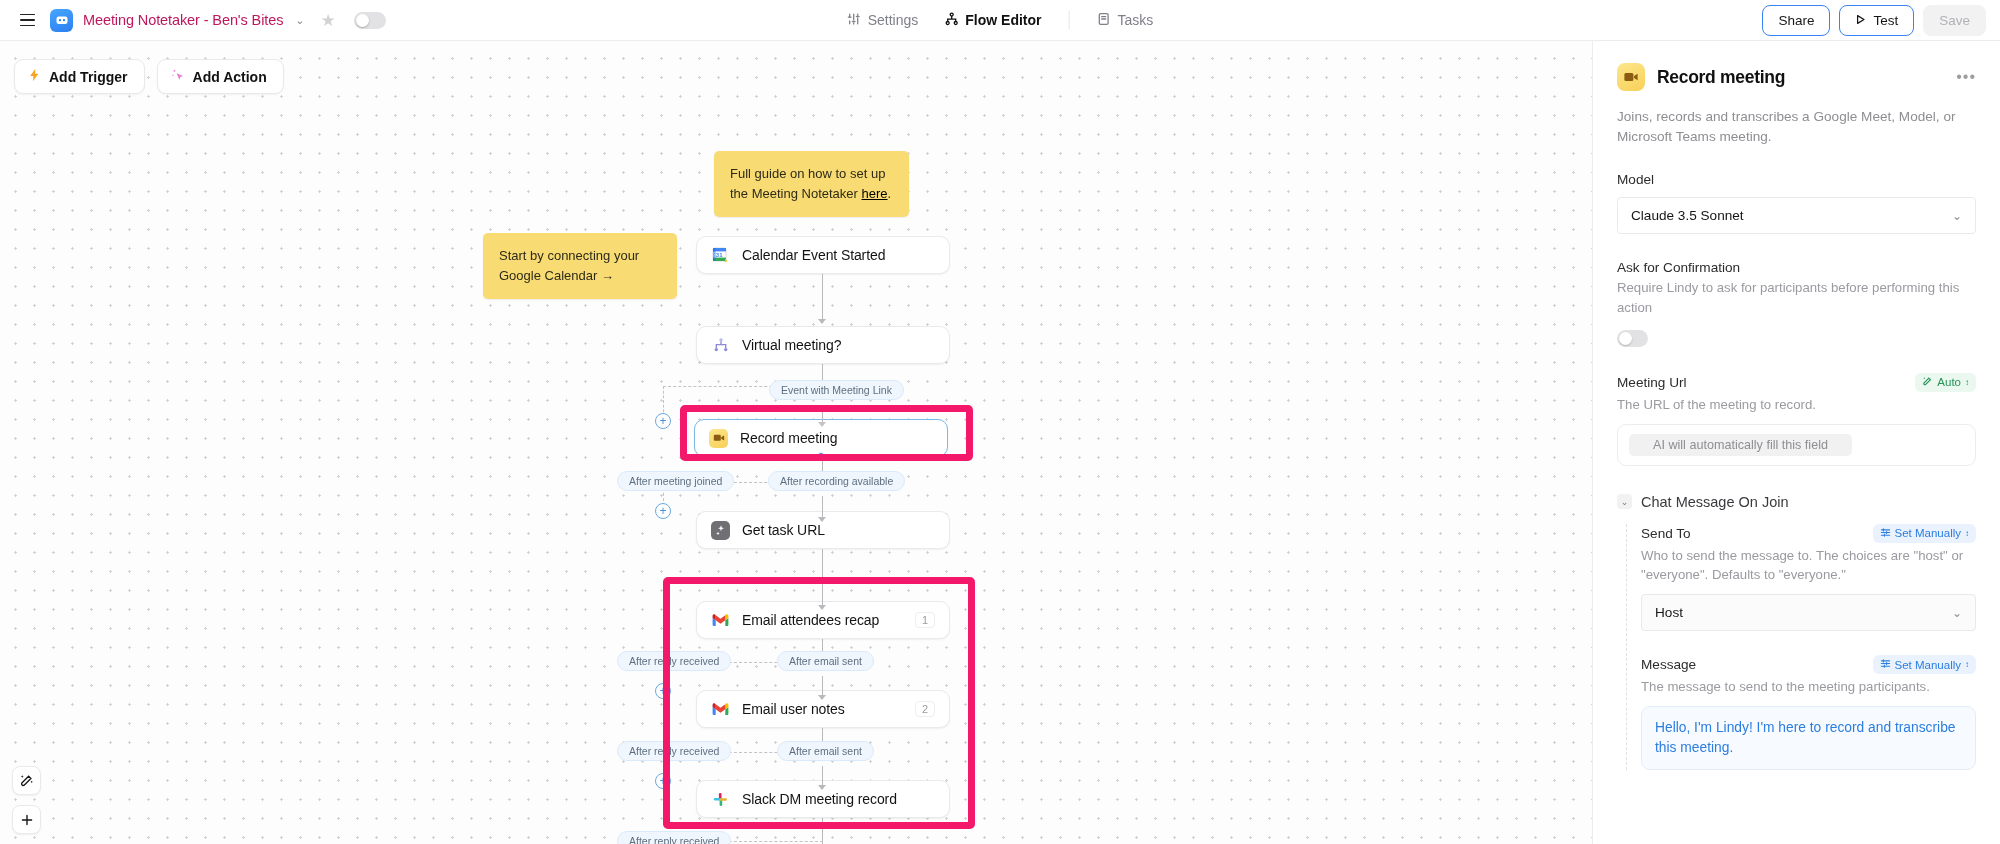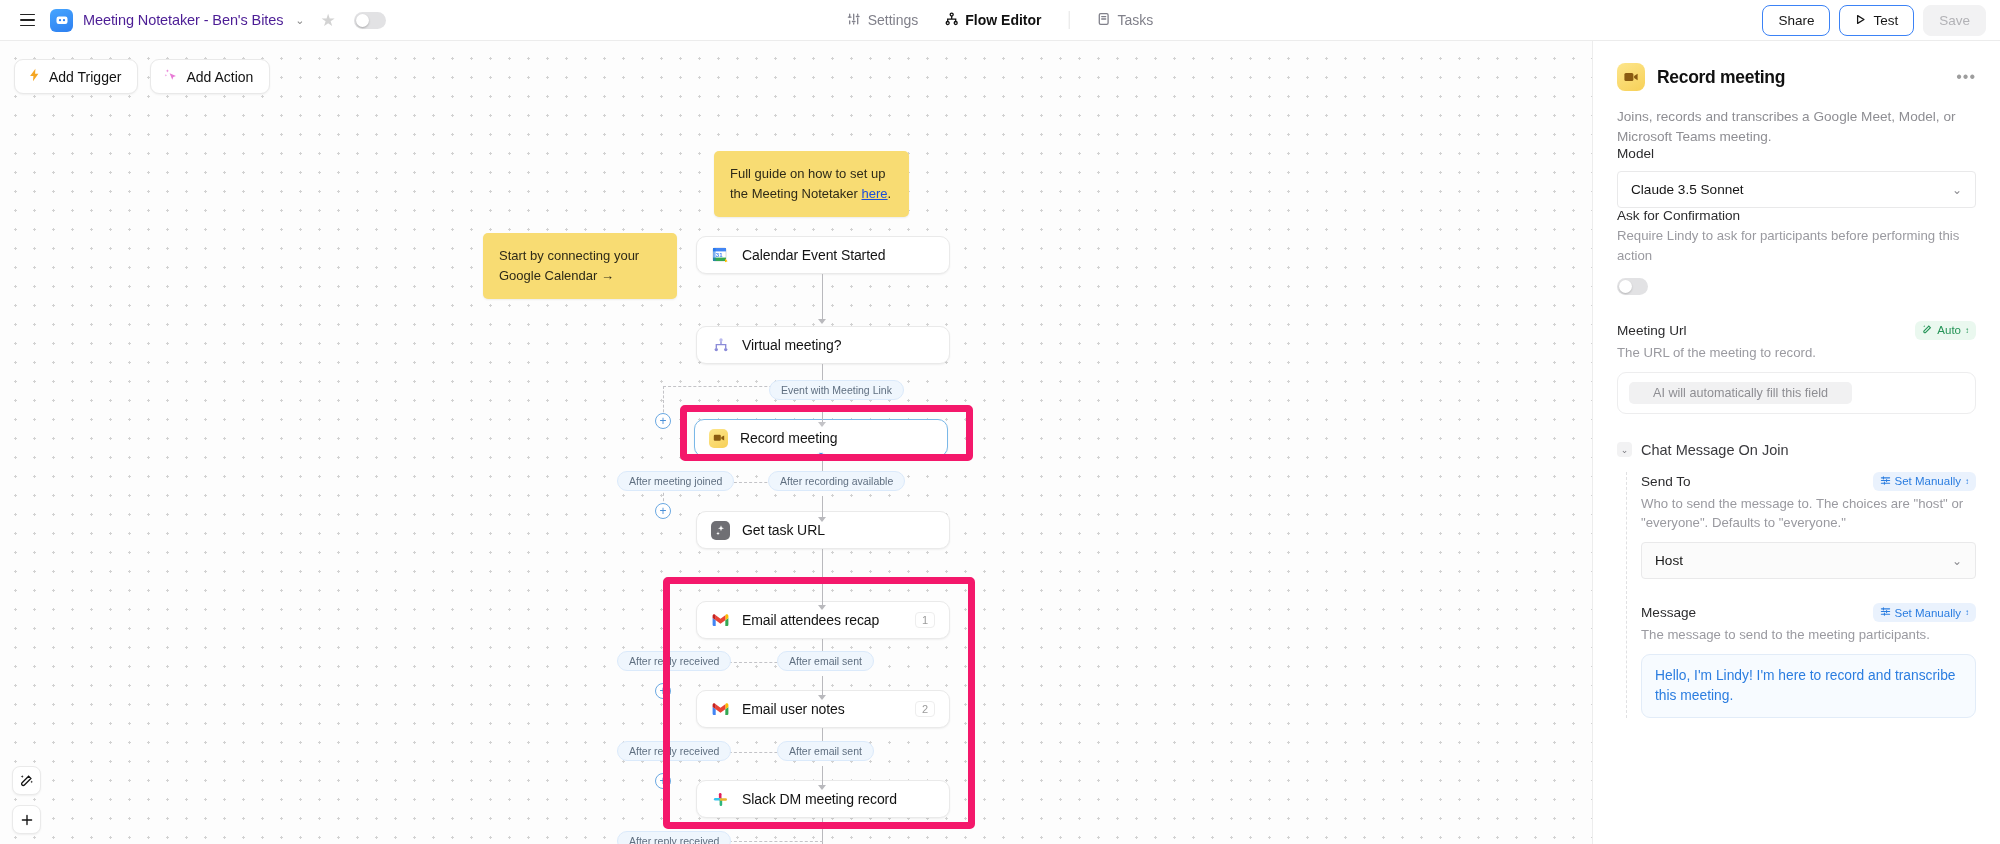--- a/index.html
+++ b/index.html
@@ -34,7 +34,7 @@
     display: flex; align-items: center; justify-content: center;
   }
   .app-badge svg { display:block; }
-  .flow-title { font-size: 14.5px; color: #4c1d95; font-weight: 500; letter-spacing: -0.1px; }
+  .flow-title { font-size: 14.5px; color: #be185d; font-weight: 500; letter-spacing: -0.1px; }
   .chev-sm { color: #8a8a8a; font-size: 11px; margin-left: 2px; }
   .star-icon { color: #d3d3d3; font-size: 17px; margin-left: 6px; cursor: pointer; }
   .toggle-pill {

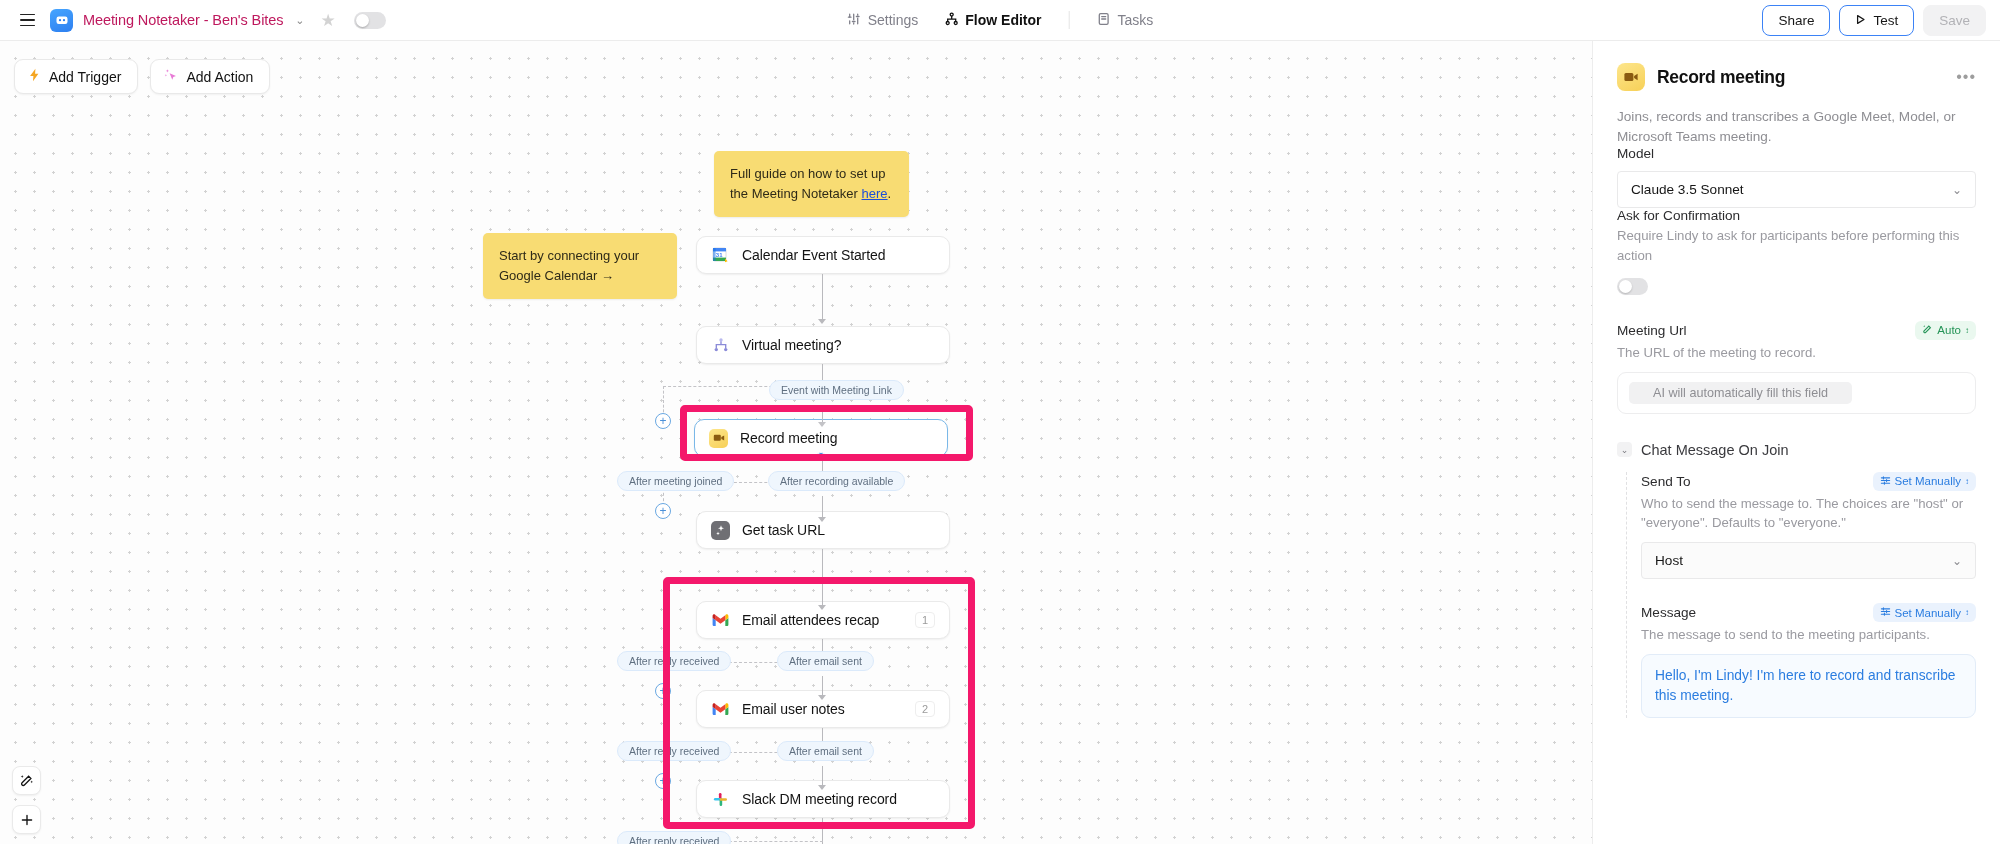--- a/index.html
+++ b/index.html
@@ -83,7 +83,7 @@
   .tool-btn {
     display: flex; align-items: center; gap: 8px;
     background: #fff; border: 1px solid #e9e9e9; border-radius: 9px;
-    padding: 8px 16px 8px 13px; font-size: 14px; color: #121212; font-weight: 400;
+    padding: 8px 16px 8px 13px; font-size: 14px; color: #121212; font-weight: 700;
     box-shadow: 0 1px 2px rgba(16,16,16,.05); cursor: pointer;
   }
 

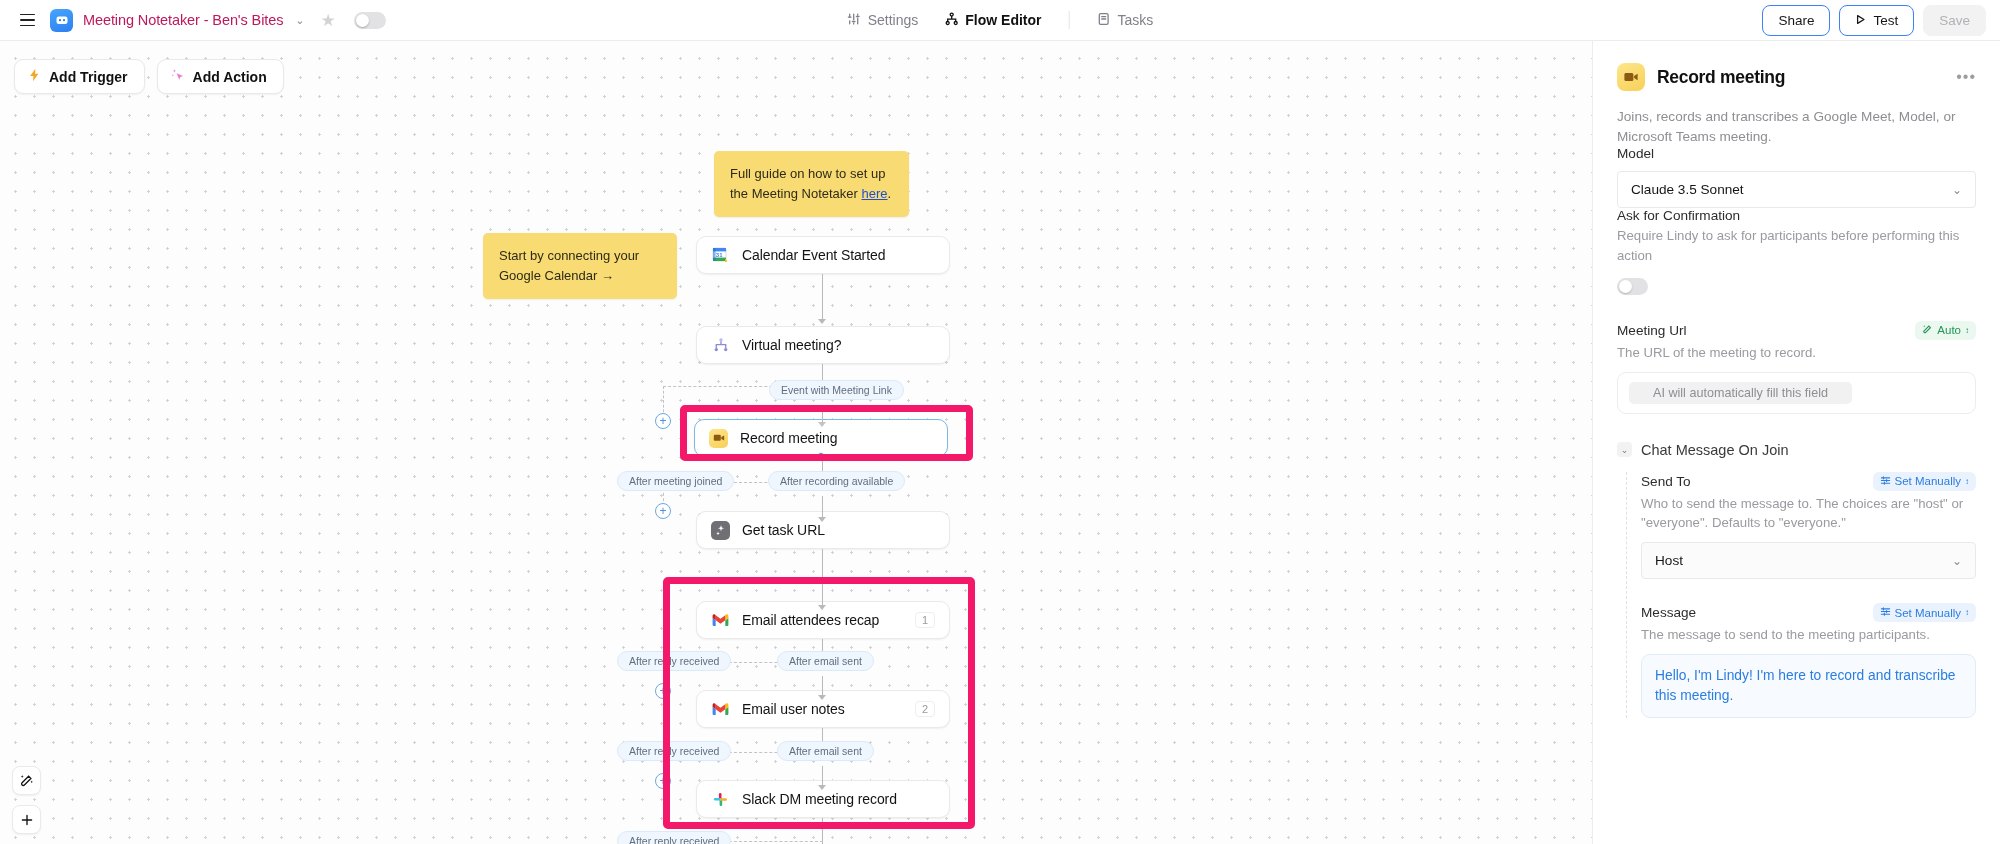--- a/index.html
+++ b/index.html
@@ -171,7 +171,7 @@
   .p-title { font-size: 17.5px; font-weight: 700; color: #111; letter-spacing: -0.3px; }
   .p-more { margin-left: auto; color: #9d9d9d; font-size: 16px; letter-spacing: 1px; cursor: pointer; line-height: 0.6; }
   .p-desc { margin-top: 16px; font-size: 13.6px; line-height: 1.45; color: #8e8e93; }
-  .p-label { font-size: 13.6px; color: #2c2c2e; font-weight: 500; }
+  .p-label { margin-top: 26px; font-size: 13.6px; color: #2c2c2e; font-weight: 500; }
   .p-sub { margin-top: 3px; font-size: 13.2px; line-height: 1.45; color: #9a9aa0; }
   .select {
     margin-top: 10px; height: 37px; border: 1px solid #e9e9ea; border-radius: 4px;

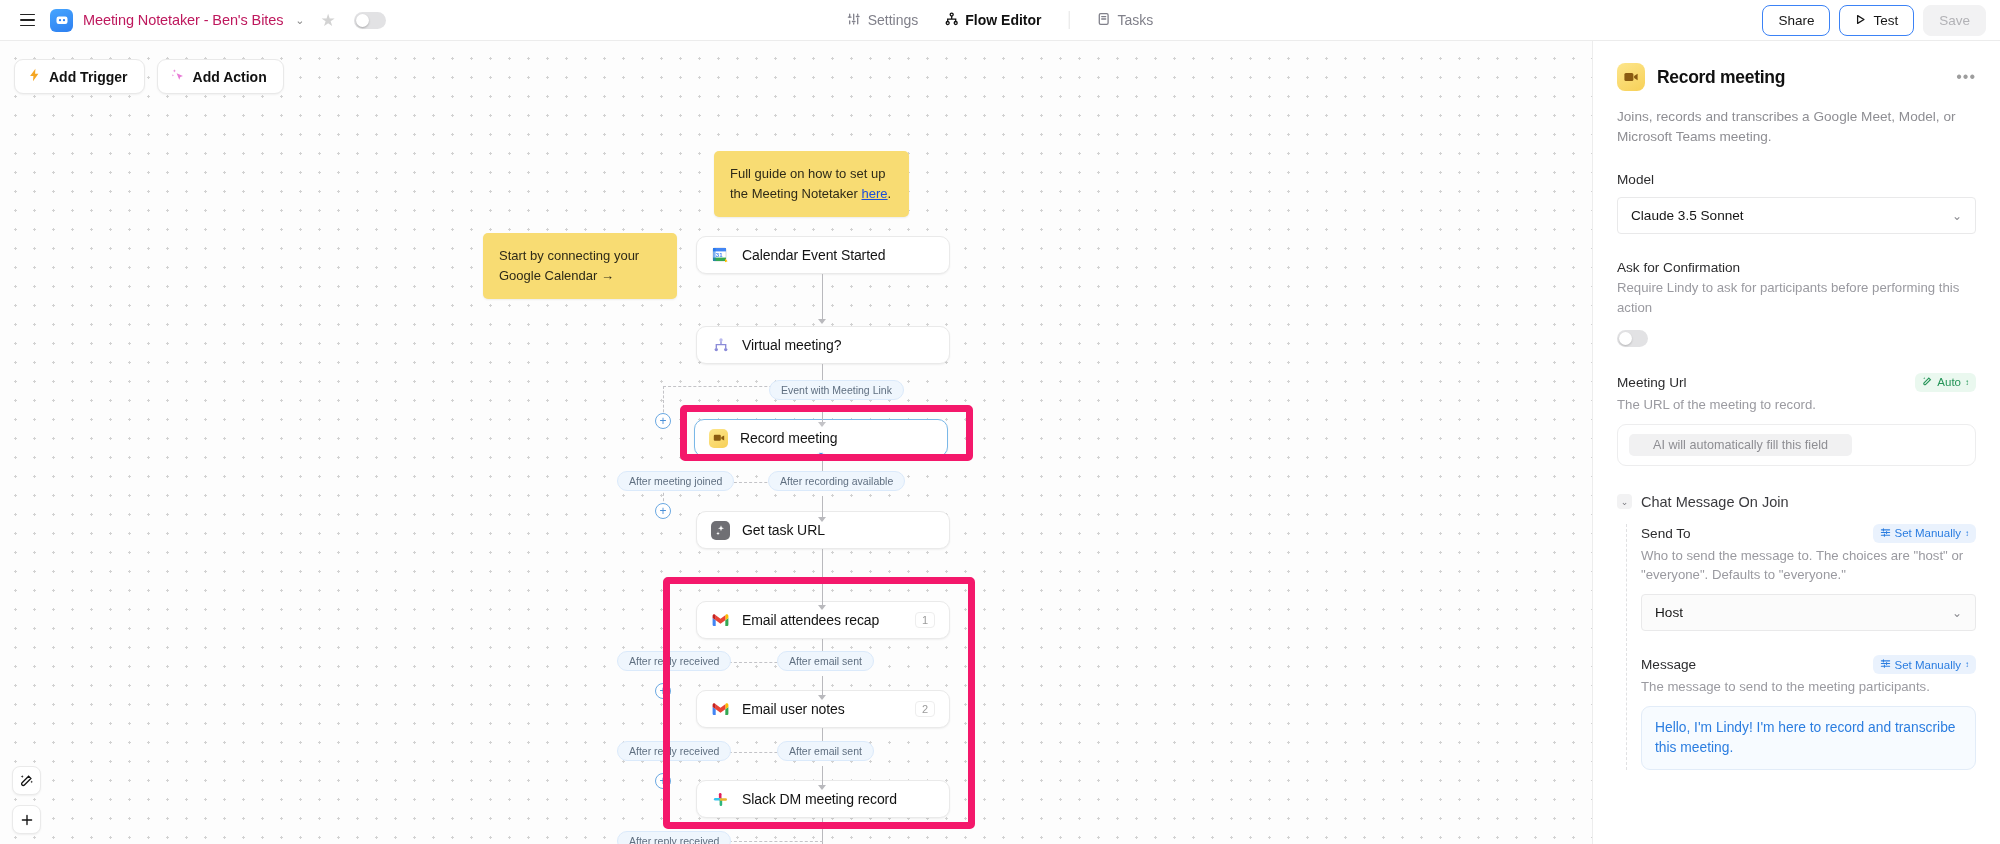--- a/index.html
+++ b/index.html
@@ -93,7 +93,7 @@
     padding: 13px 16px; font-size: 13px; line-height: 1.52; color: #2e2a18;
     box-shadow: 0 1px 2px rgba(0,0,0,.07);
   }
-  .note a { color: #1d4ed8; text-decoration: underline; }
+  .note a { color: #000000; text-decoration: underline; }
 
   
   .node {

